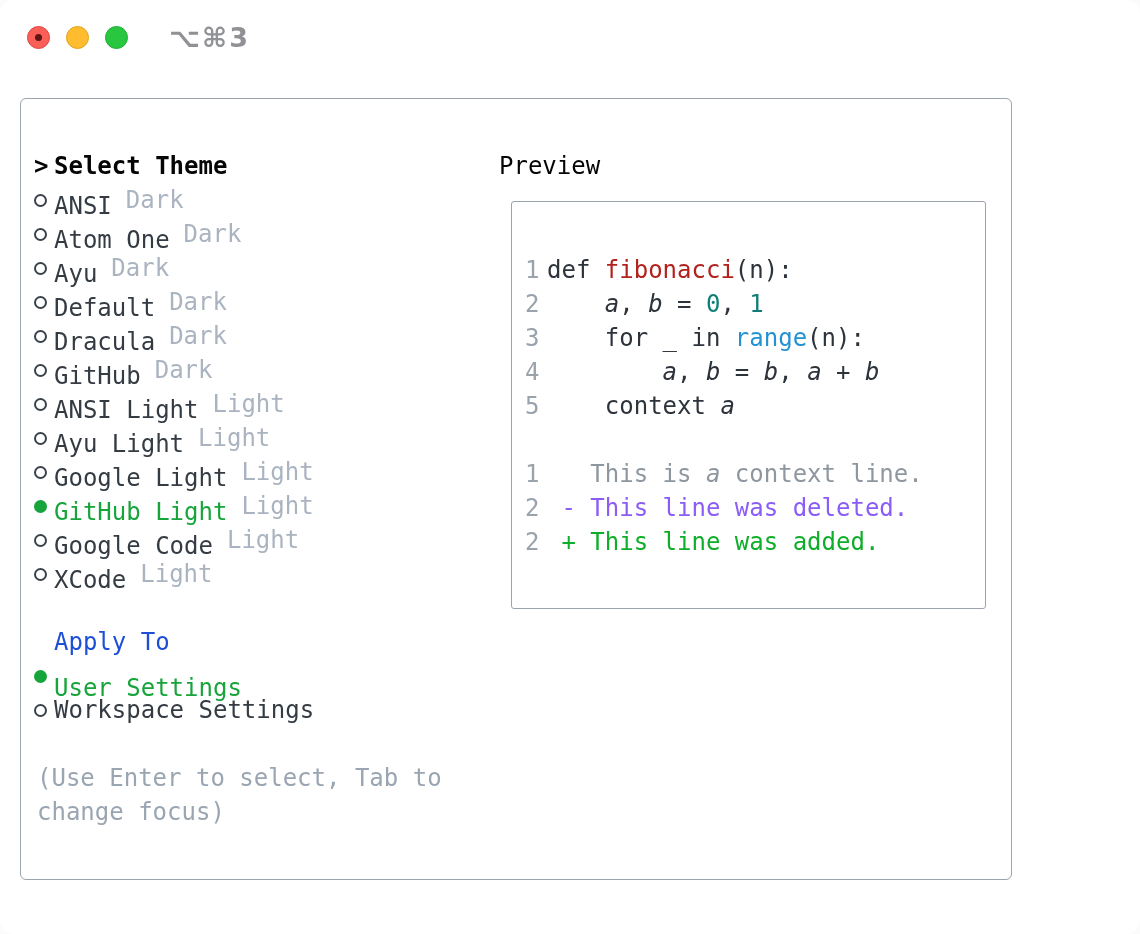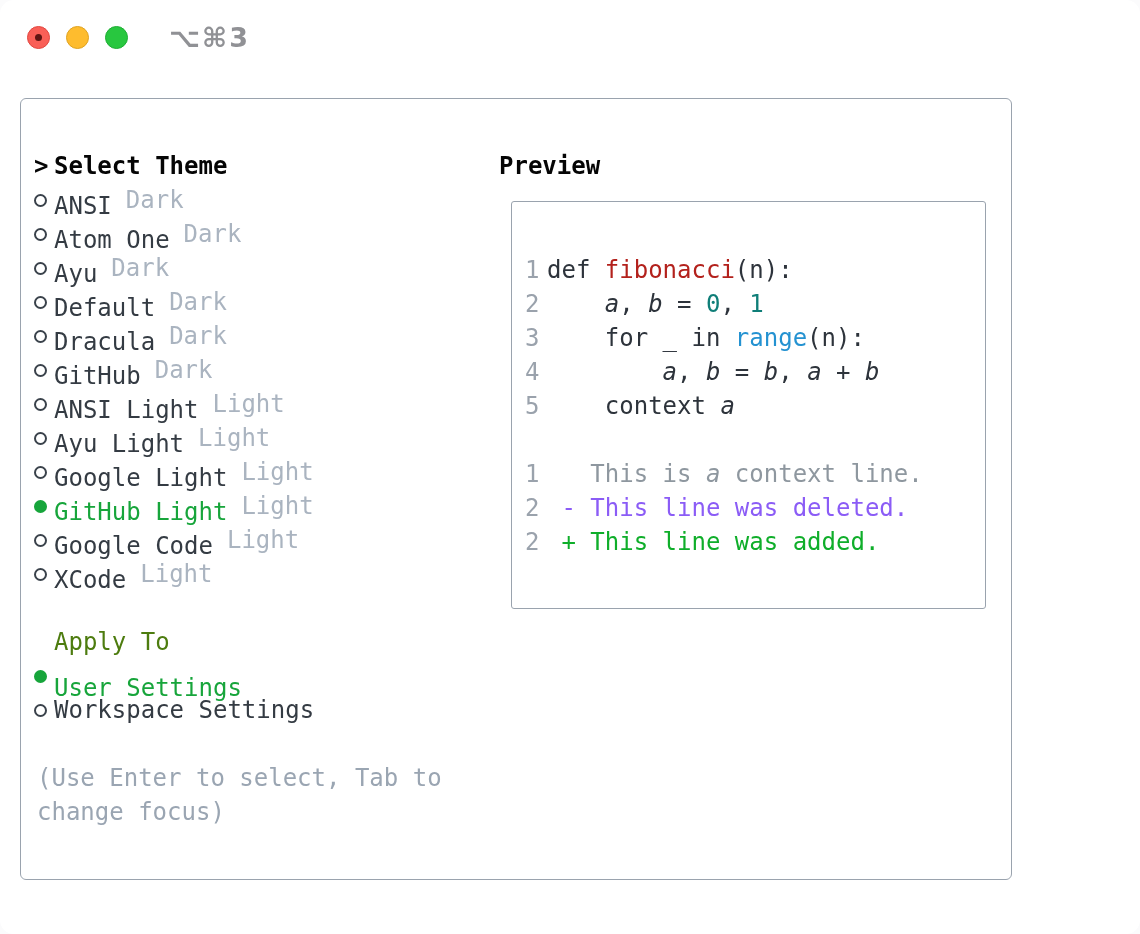--- a/index.html
+++ b/index.html
@@ -53,7 +53,7 @@
   .hint { color:#9aa5b2; padding-left:3px; }
   
   .preview-title-row { position:absolute; left:478px; top:50px; }
-  .preview-title { font-weight:bold; color:#050505; font-size:24px; }
+  .preview-title { font-weight:normal; color:#050505; font-size:24px; }
   .preview-box {
     position:absolute; left:490px; top:102px; width:475px; height:408px;
     border:1.5px solid #9aa3ae; border-radius:3px; background:#fff;

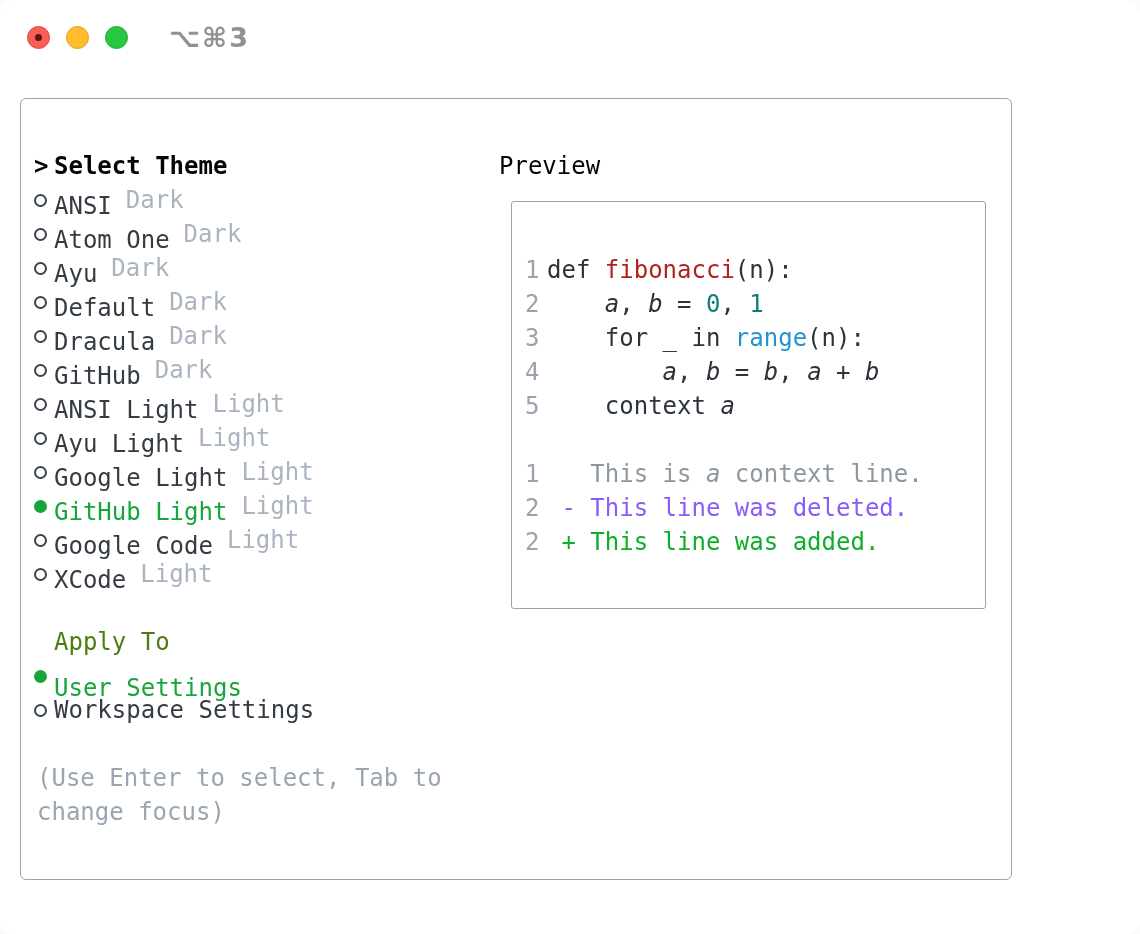--- a/index.html
+++ b/index.html
@@ -47,7 +47,7 @@
   .name   { color:#343b43; margin-right:14px;margin-top:12px; }
   .item.selected .name { color:#17a53b; }
   .variant{ color:#aab4c0; }
-  .apply-title { color:#4d7c0f; }
+  .apply-title { color:#1d4ed8; }
   .option-label { color:#343b43; }
   .option.selected .option-label { color:#17a53b;margin-top:24px; }
   .hint { color:#9aa5b2; padding-left:3px; }

